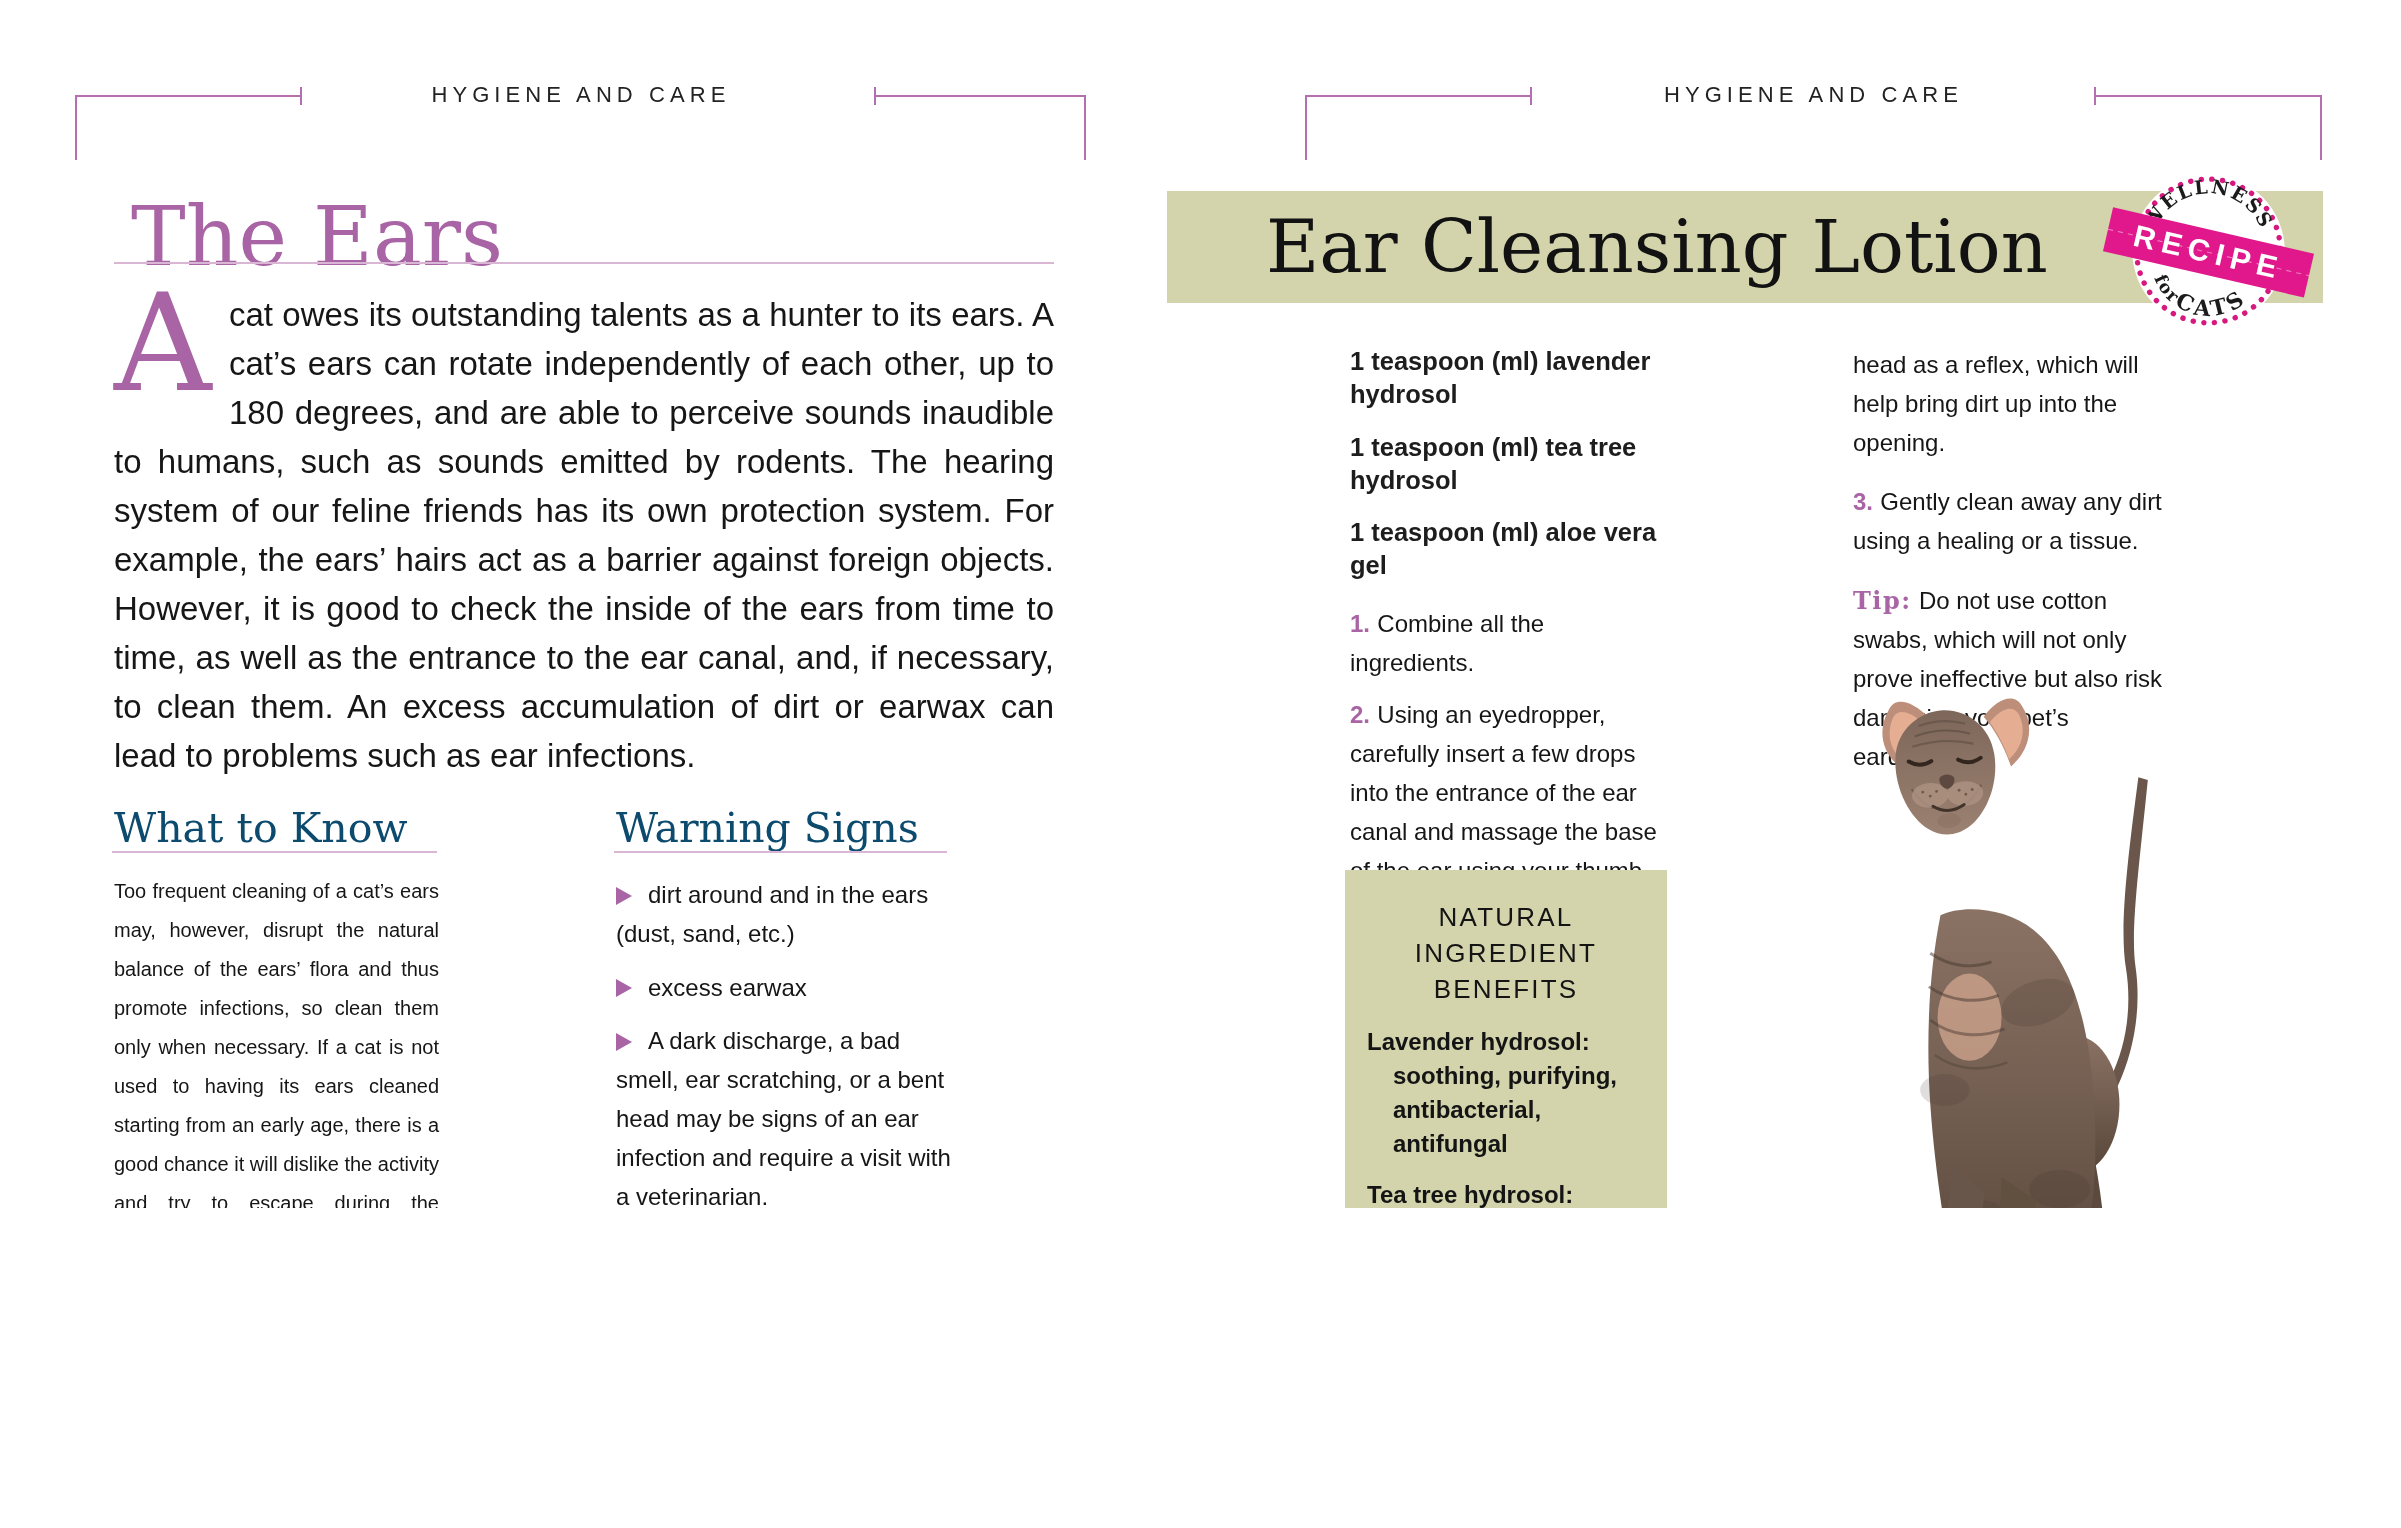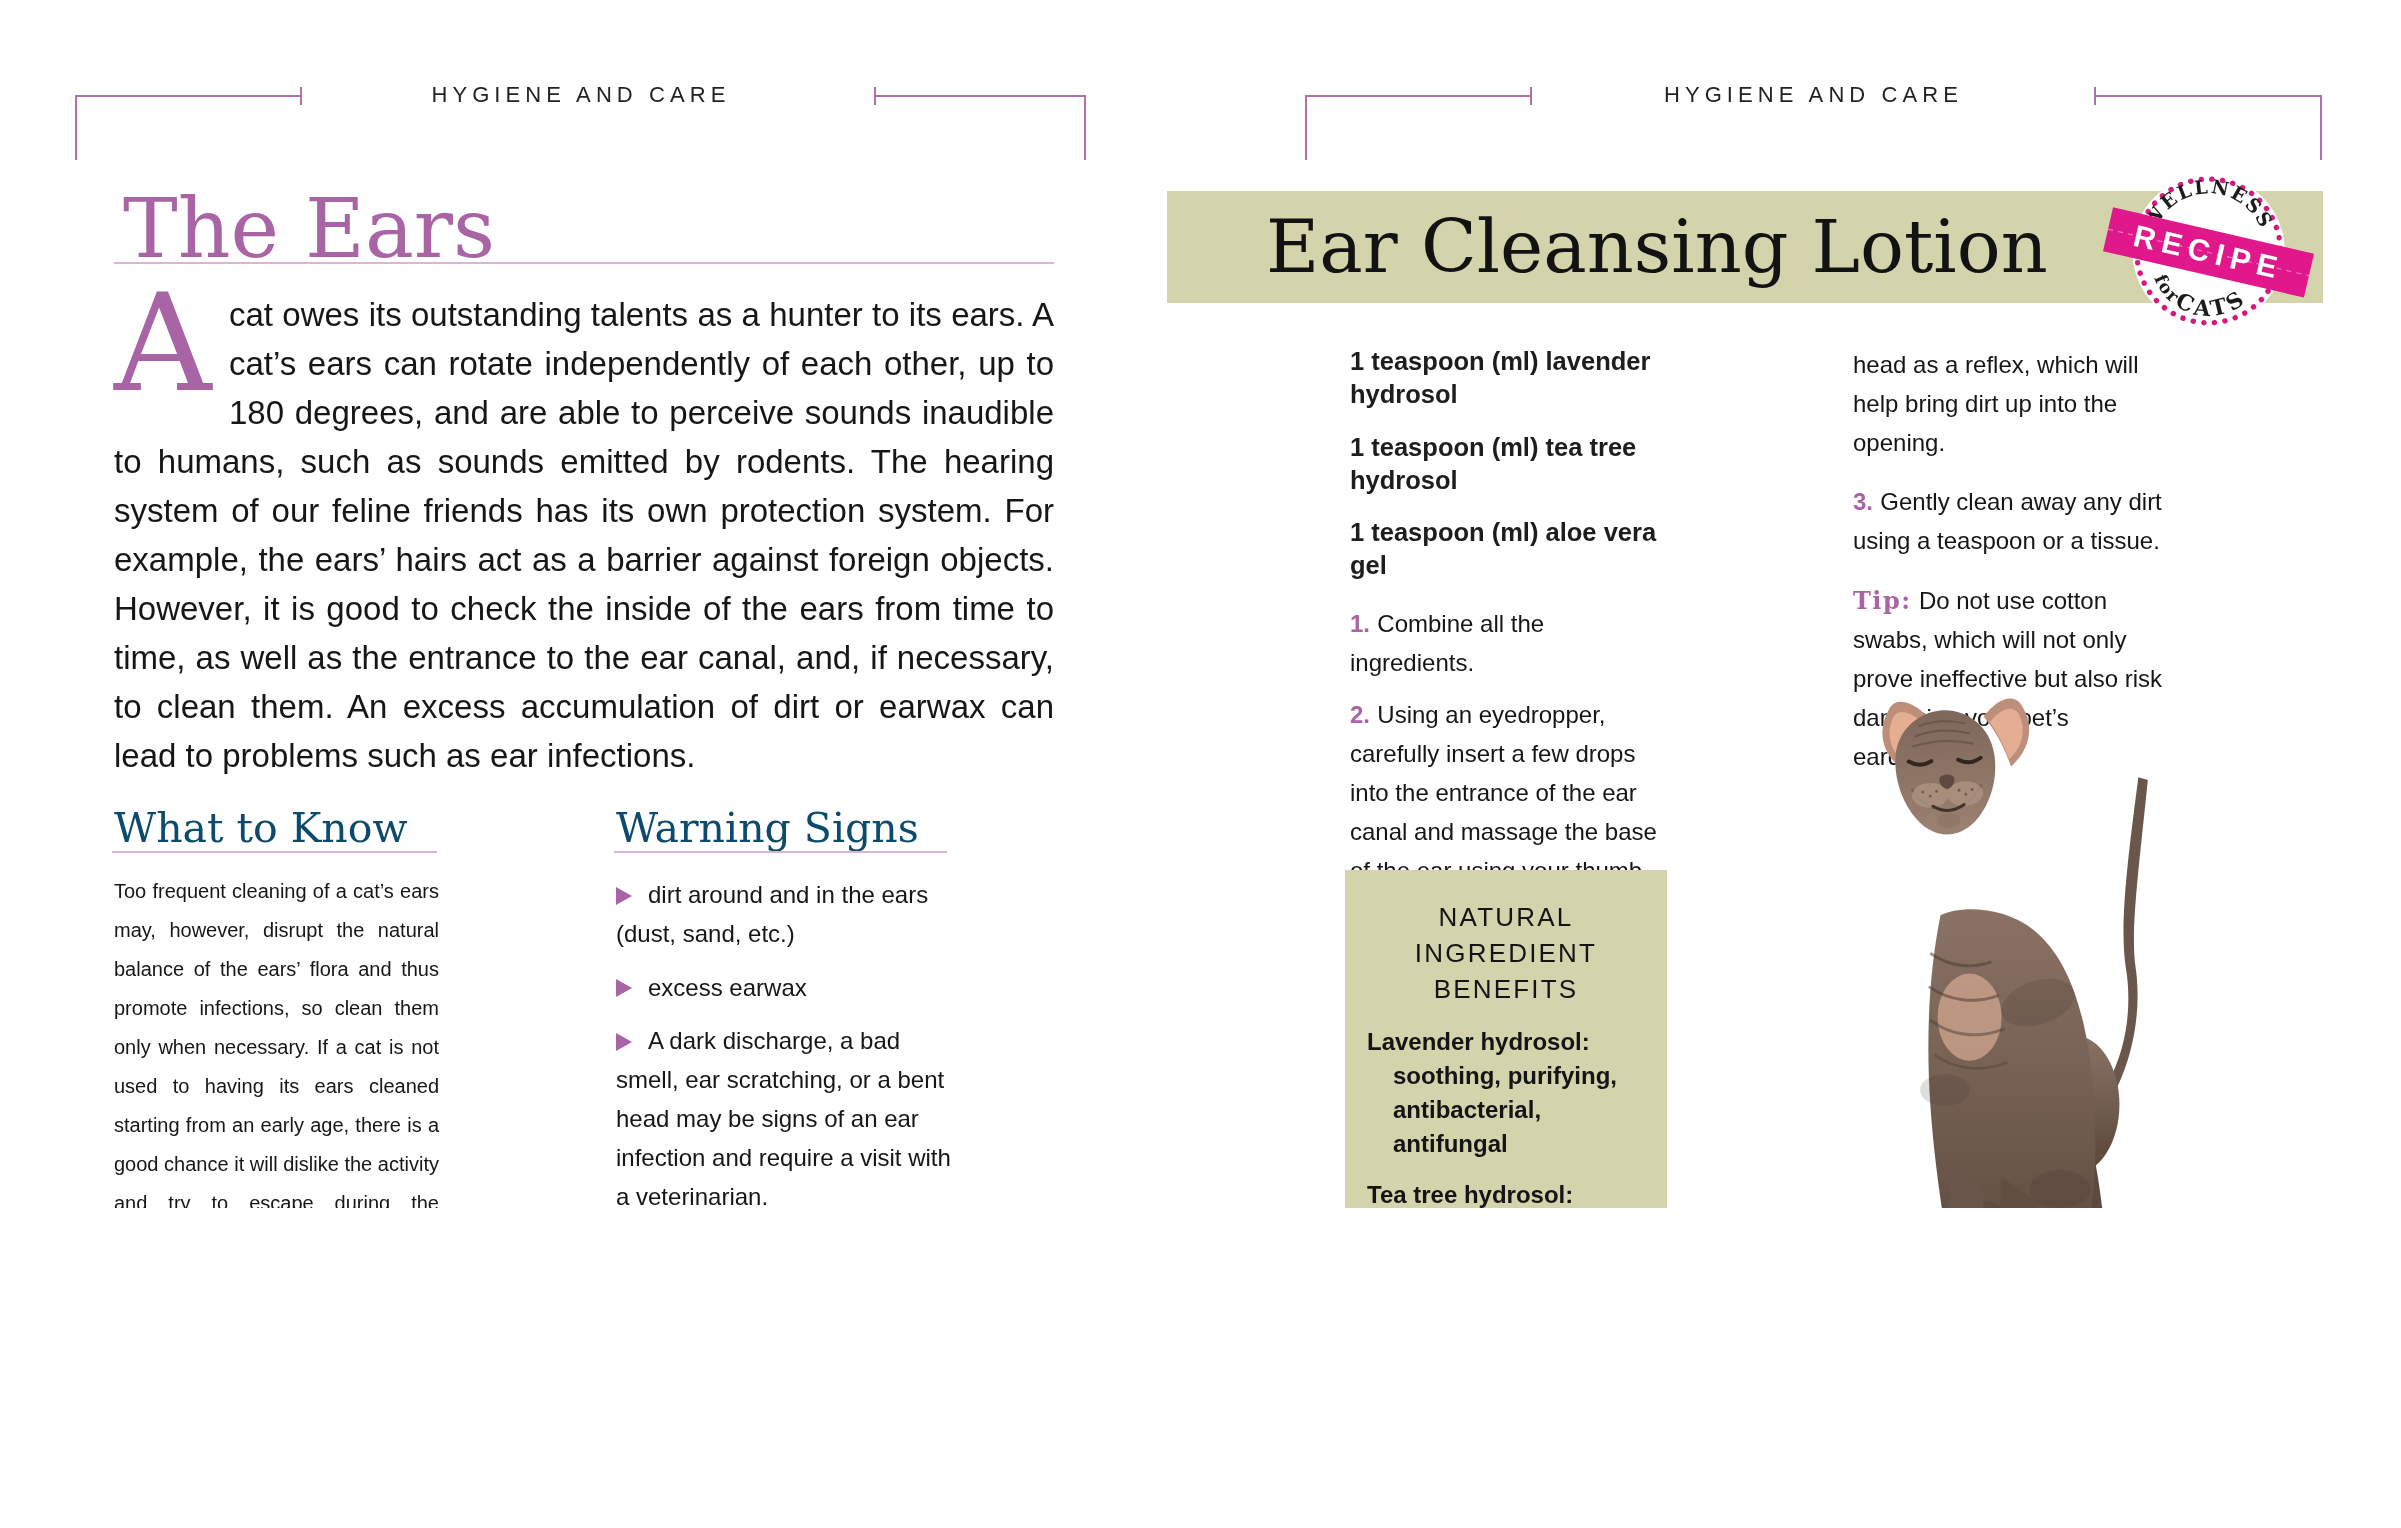--- a/index.html
+++ b/index.html
@@ -48,7 +48,7 @@
 
     <div class="abs kicker" style="left:75px;top:82px;width:1012px;">HYGIENE AND CARE</div>
 
-    <h1 class="abs serif big-title" style="left:114px;top:179px;margin:9px;font-weight:normal;">The Ears</h1>
+    <h1 class="abs serif big-title" style="left:114px;top:179px;margin:17px;font-weight:normal;">The Ears</h1>
     <div class="abs soft-rule" style="left:114px;top:262px;width:940px;height:2.2px;"></div>
 
     <p class="abs intro" style="left:114px;top:290px;width:940px;margin:0;">

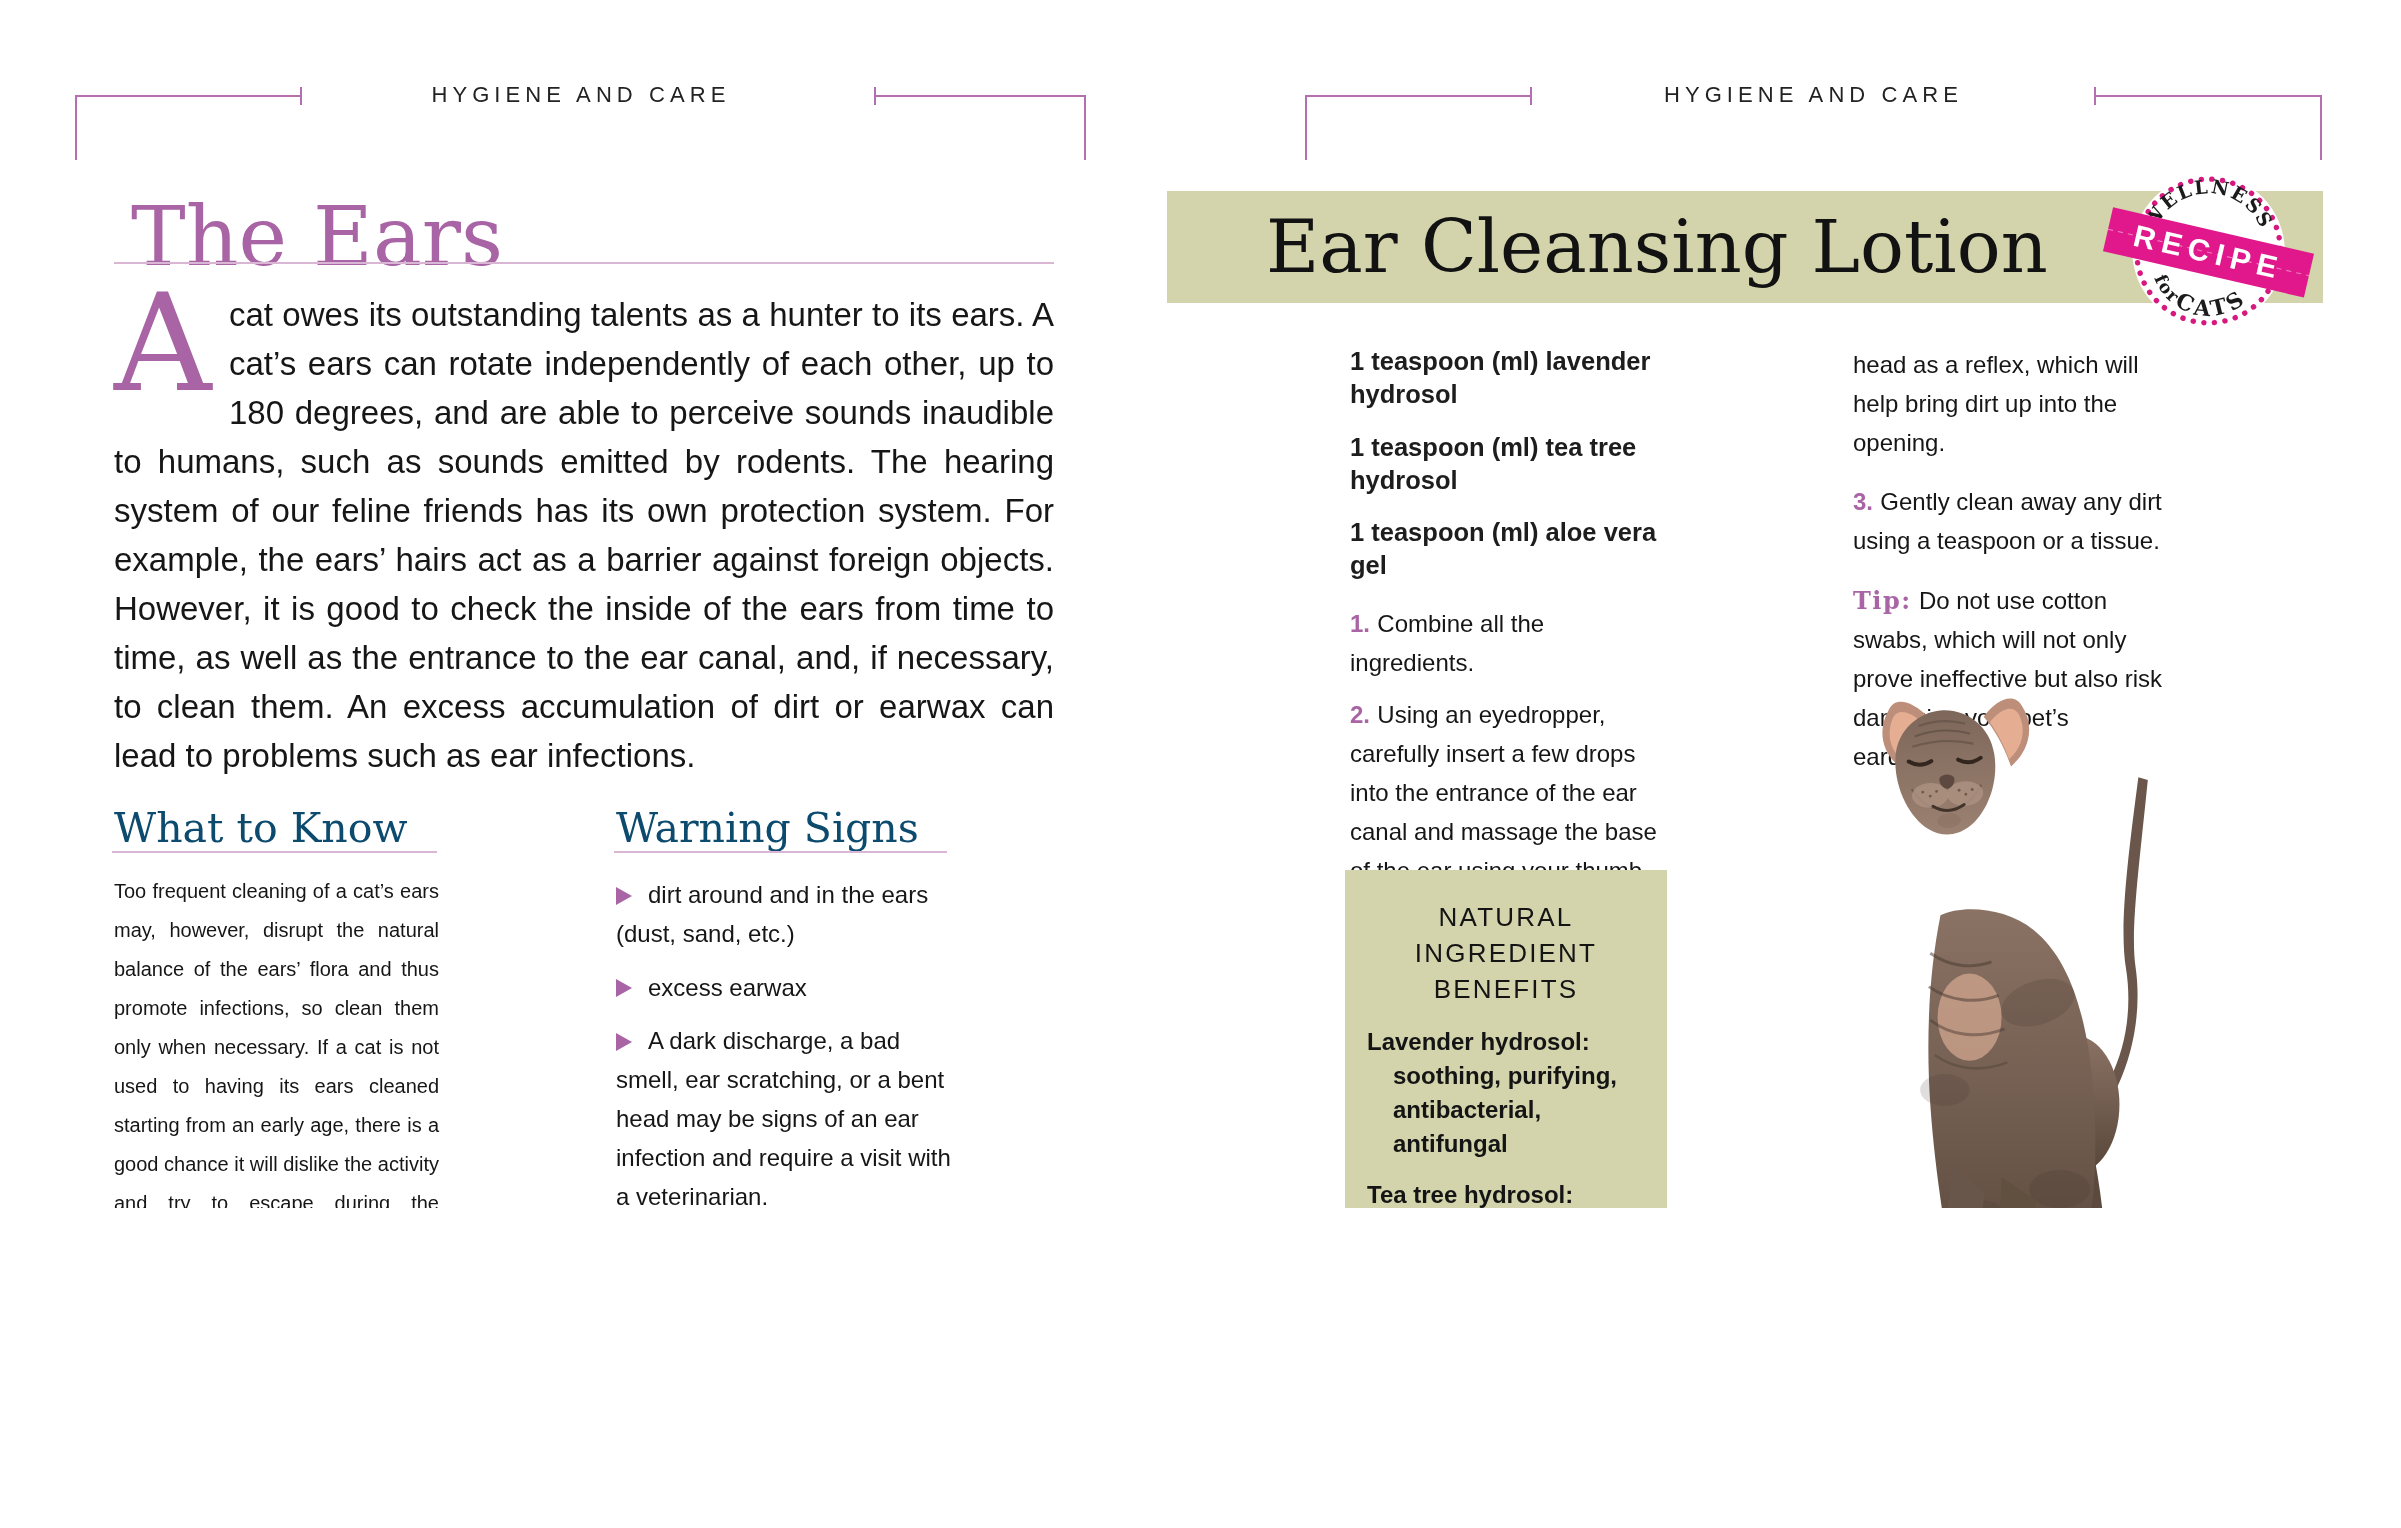--- a/index.html
+++ b/index.html
@@ -130,7 +130,7 @@
 
     <div class="abs" style="left:1853px;top:345px;width:329px;">
       <p class="step" style="margin:0;">head as a reflex, which will help bring dirt up into the opening.</p>
-      <p class="step" style="margin:20.4px 0 0 0;"><span class="num">3.</span><span>Gently clean away any dirt using a teaspoon or a tissue.</span></p>
+      <p class="step" style="margin:20.4px 0 0 0;"><span class="num">3.</span><span>Gently clean away any dirt using a healing or a tissue.</span></p>
       <p class="step" style="margin:20.4px 0 0 0;"><span class="tip-label">Tip:</span><span>Do not use cotton swabs, which will not only prove ineffective but also risk damaging your pet’s eardrums.</span></p>
     </div>
 

